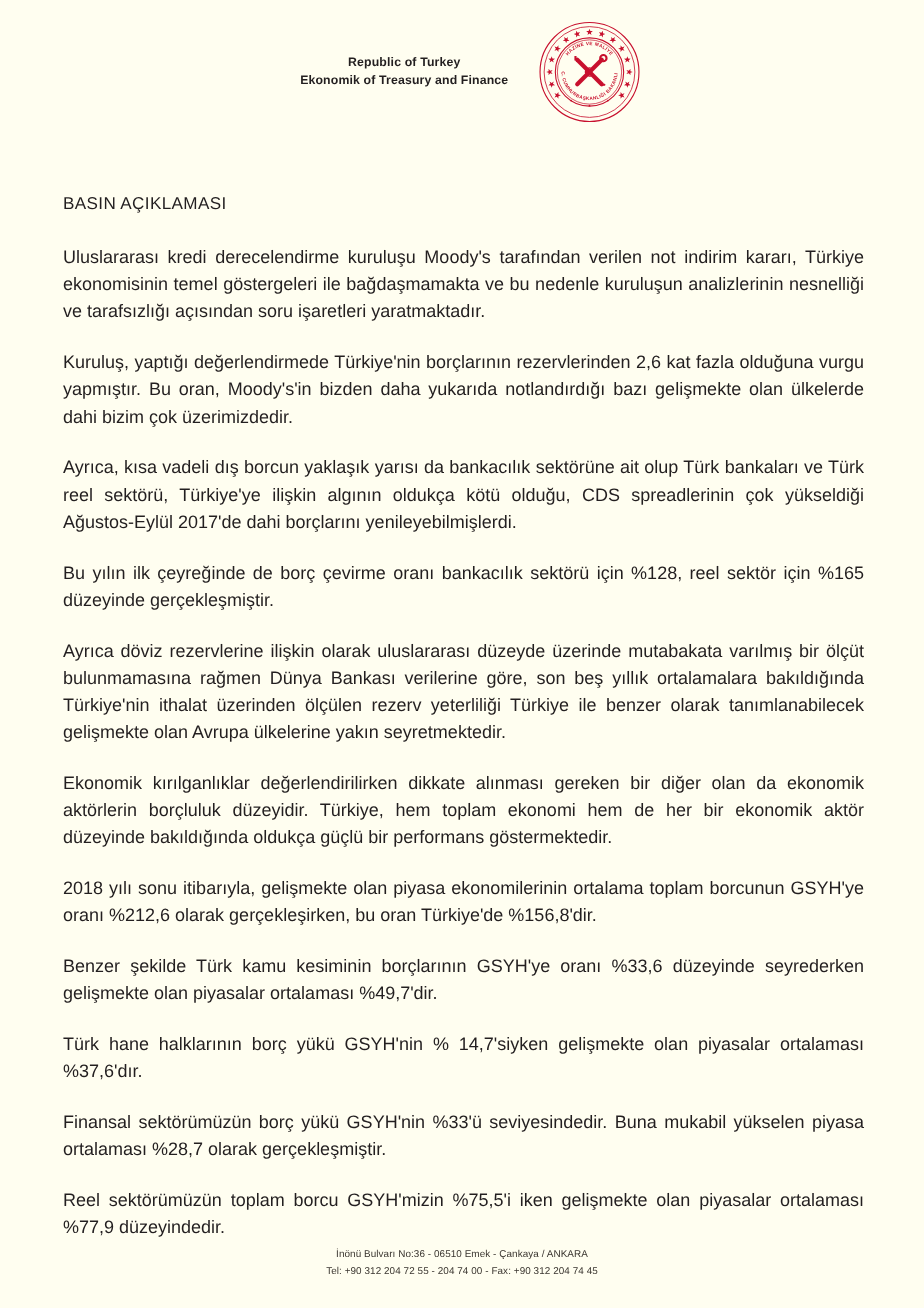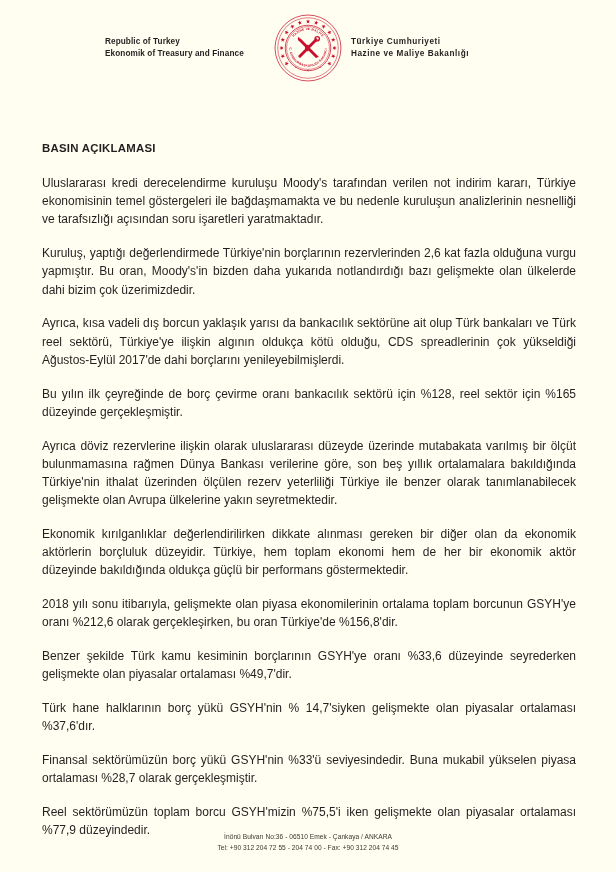--- a/index.html
+++ b/index.html
@@ -43,7 +43,7 @@
     white-space: nowrap;
   }
   .lh-text.left {
-    text-align: left;
+    text-align: center;
     width: 160px;
     padding-right: 9px;
   }

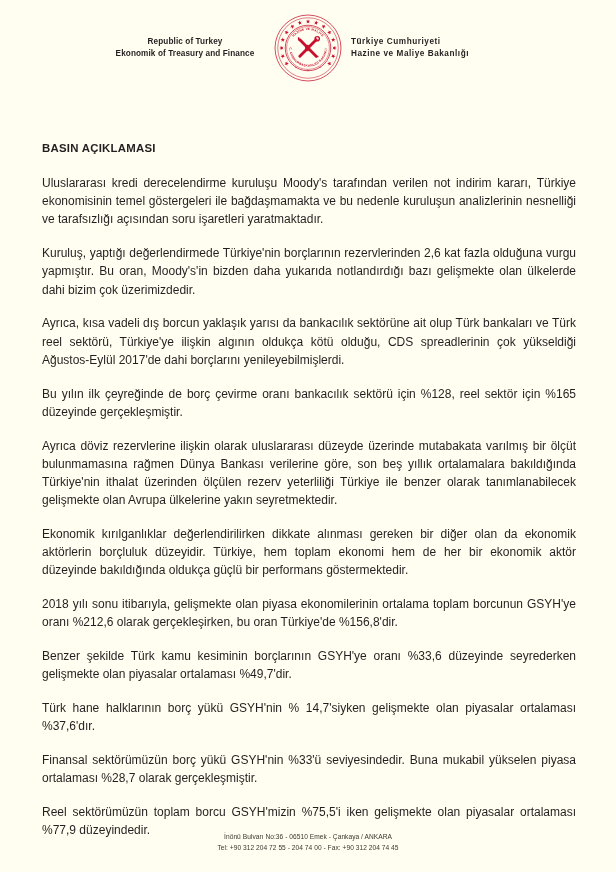--- a/index.html
+++ b/index.html
@@ -207,10 +207,6 @@
       </svg>
     </div>
 
-    <div class="lh-text right">
-      <div>Türkiye Cumhuriyeti</div>
-      <div>Hazine ve Maliye Bakanlığı</div>
-    </div>
 
   </div>
 

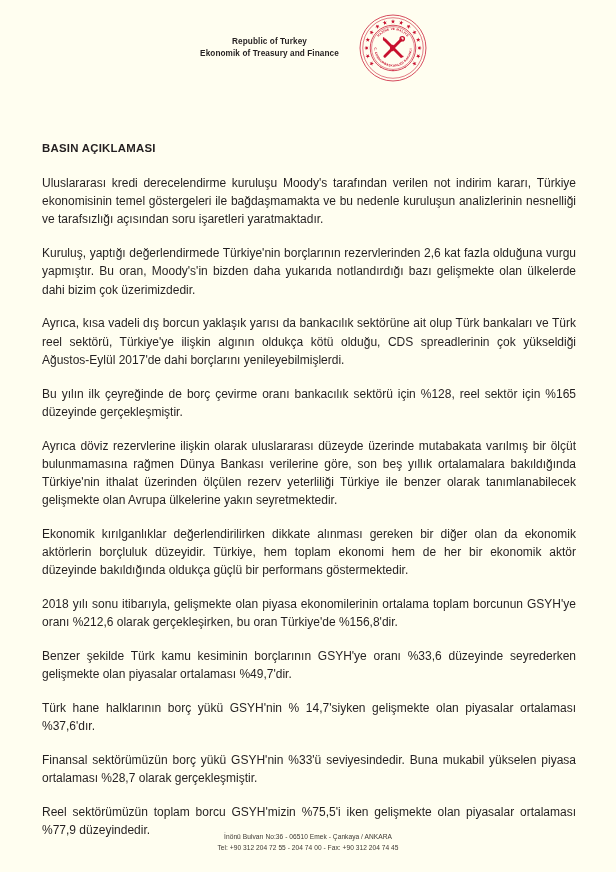--- a/index.html
+++ b/index.html
@@ -73,9 +73,9 @@
   }
   .doc-title {
     font-size: 11.4px;
-    font-weight: bold;
+    font-weight: normal;
     letter-spacing: .25px;
-    margin: 16px 0 20px 0;
+    margin: 4px 0 20px 0;
     color: #231f20;
   }
   .para {

